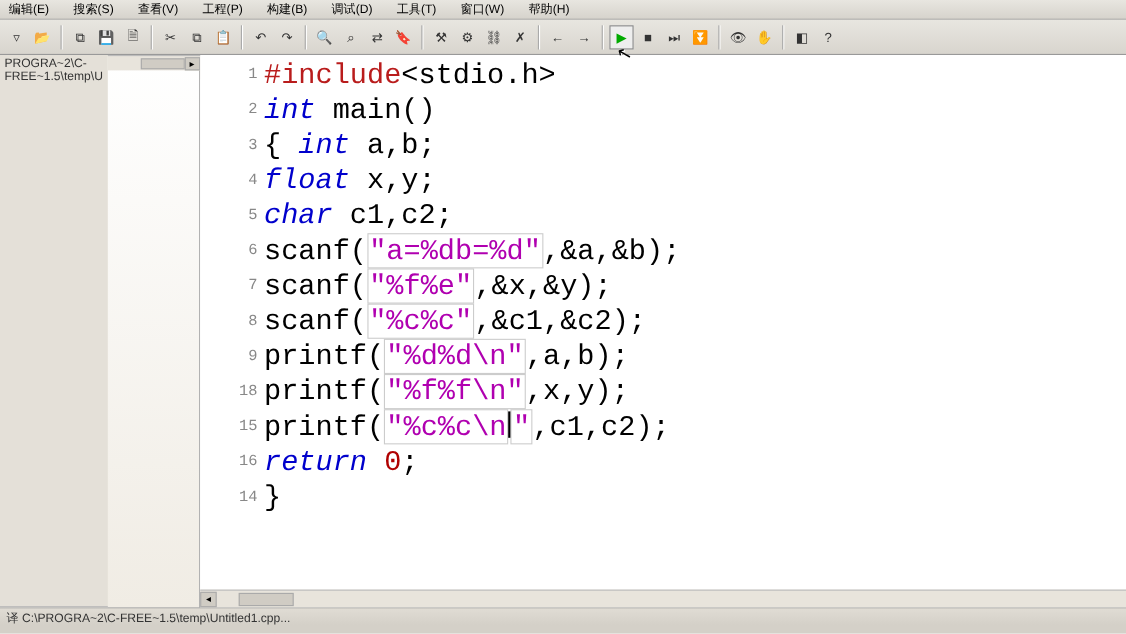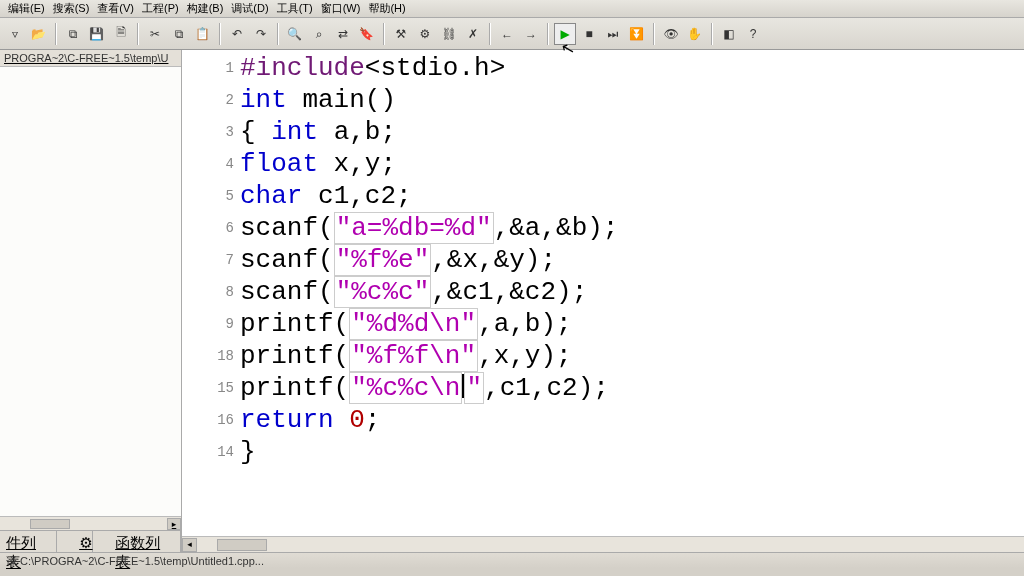--- a/index.html
+++ b/index.html
@@ -19,7 +19,7 @@
     border-bottom: 1px solid #aaa;
     padding-left: 4px;
     align-items: center;
-    gap: 0;
+    gap: 14px;
   }
   .menu-item {
     padding: 1px 4px;

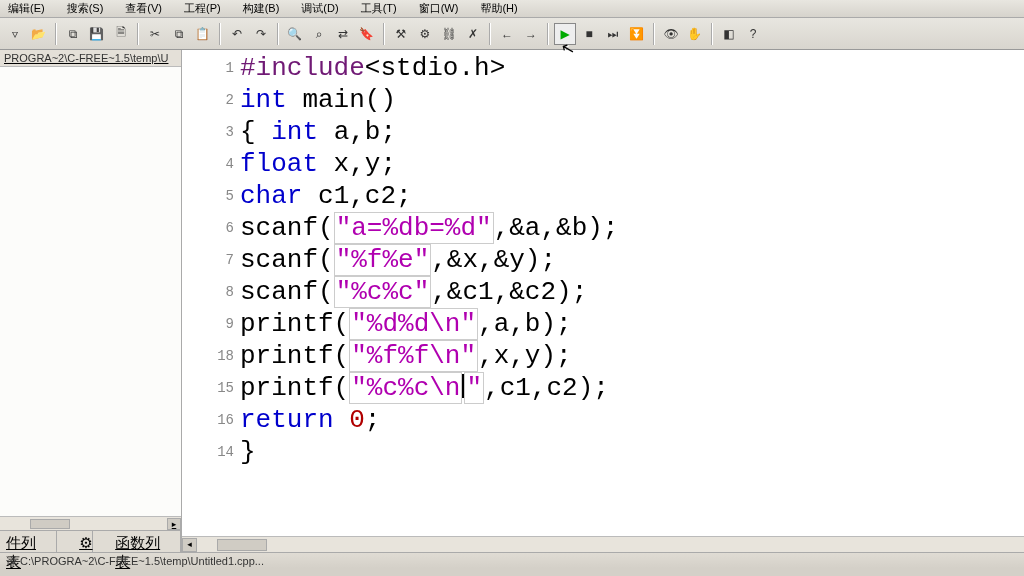--- a/index.html
+++ b/index.html
@@ -63,8 +63,7 @@
     background: linear-gradient(#fff, #f0ece4);
     border-right: 1px solid #aaa;
     display: flex;
-    flex-direction: column;
-    text-decoration: underline;
+    flex-direction: row;
   }
   .side-label {
     font-size: 11px;

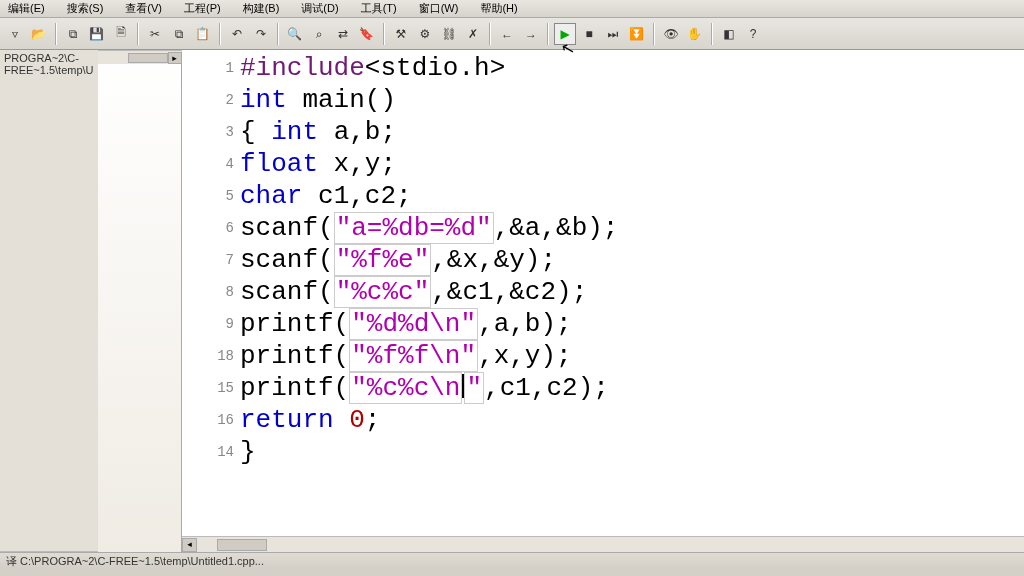--- a/index.html
+++ b/index.html
@@ -135,7 +135,7 @@
   }
   .code .line { height: 32px; }
   .kw { color: #0000cc; }
-  .pp { color: #701a75; }
+  .pp { color: #b91c1c; }
   .str { color: #b000b0; border:1px solid #ccc; padding:0 1px; }
   .num { color: #b00000; }
   .cursor {

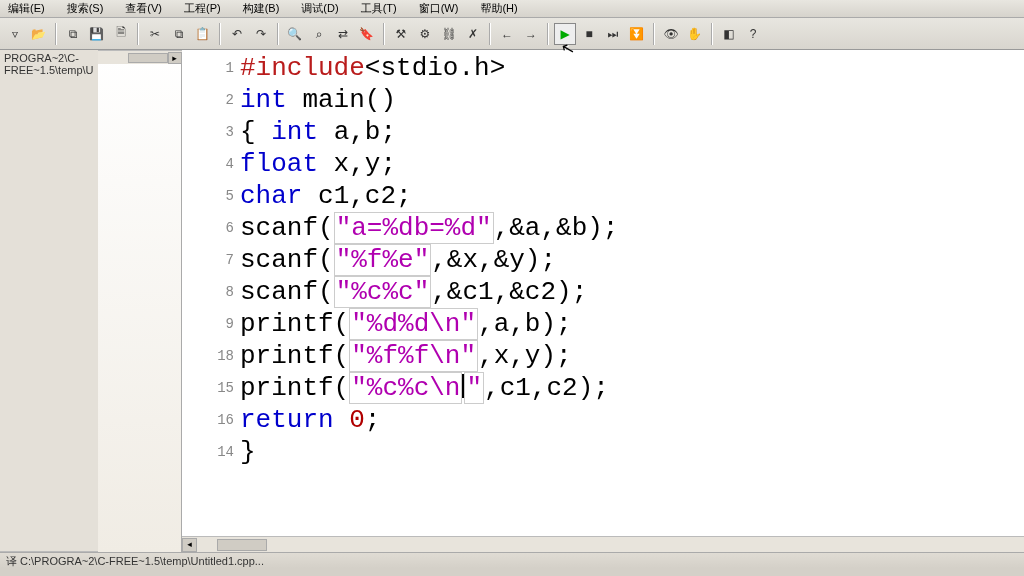--- a/index.html
+++ b/index.html
@@ -134,7 +134,7 @@
     white-space: pre;
   }
   .code .line { height: 32px; }
-  .kw { color: #0000cc; }
+  .kw { color: #0000cc; font-style: italic; }
   .pp { color: #b91c1c; }
   .str { color: #b000b0; border:1px solid #ccc; padding:0 1px; }
   .num { color: #b00000; }

